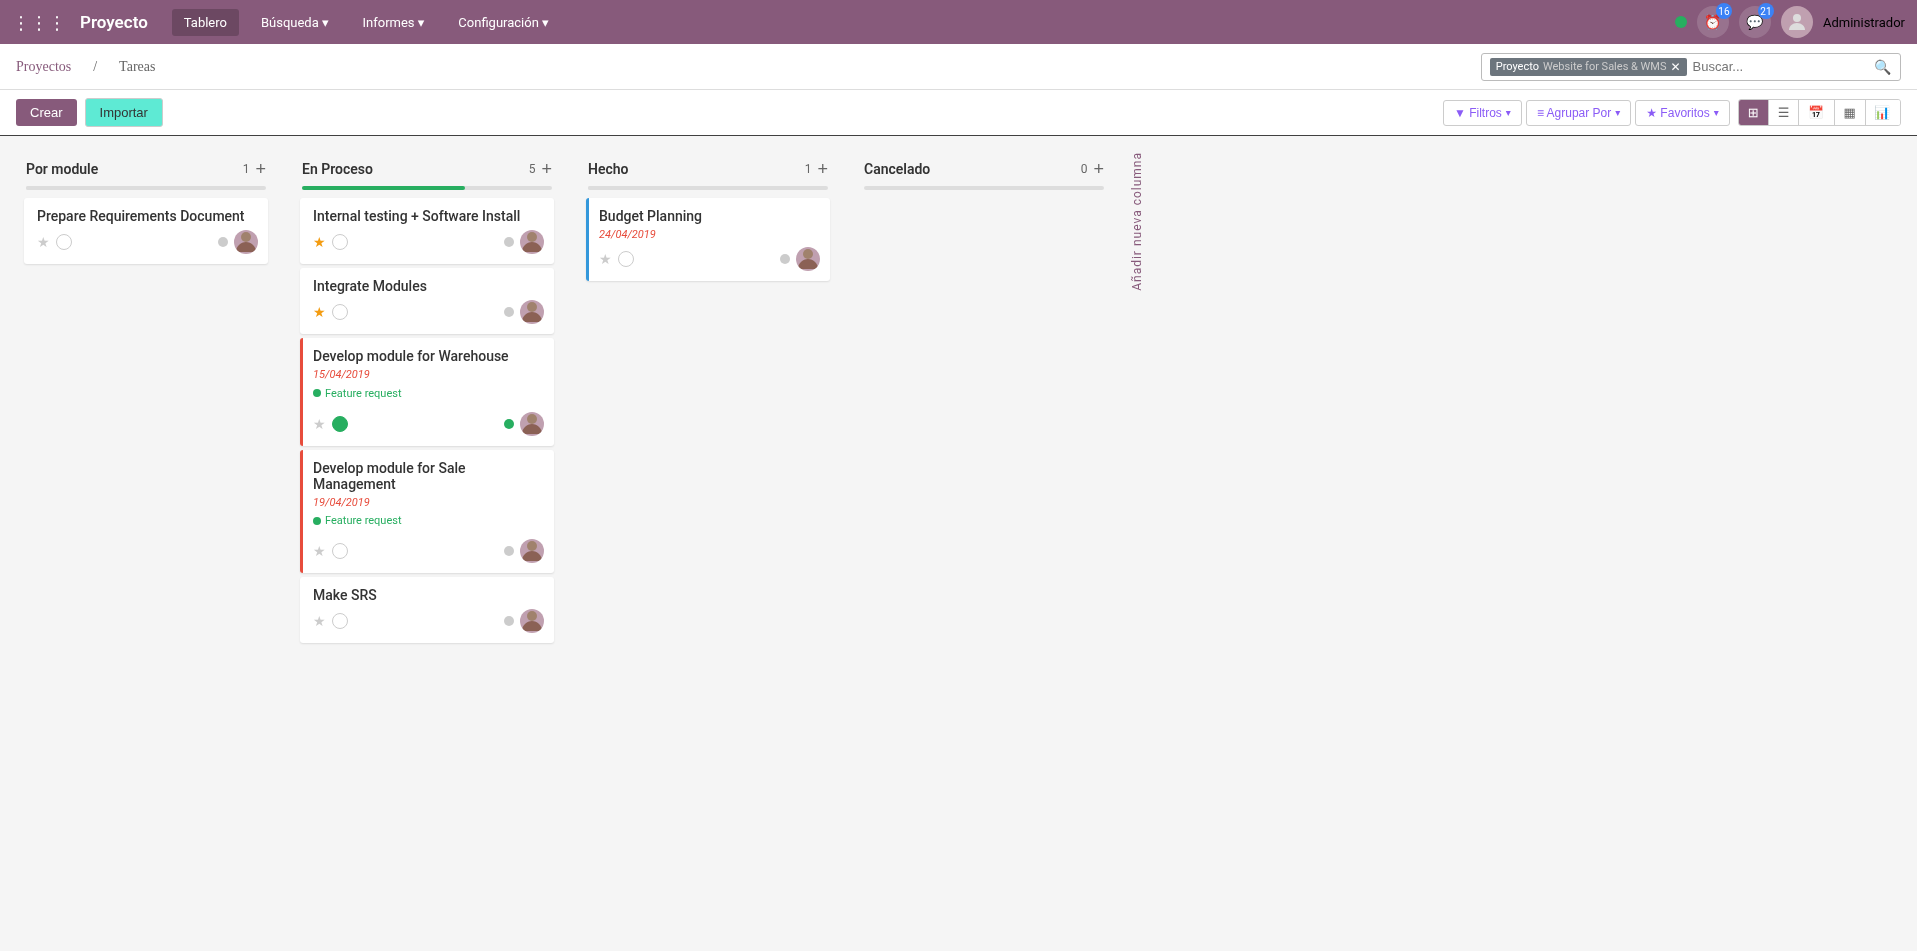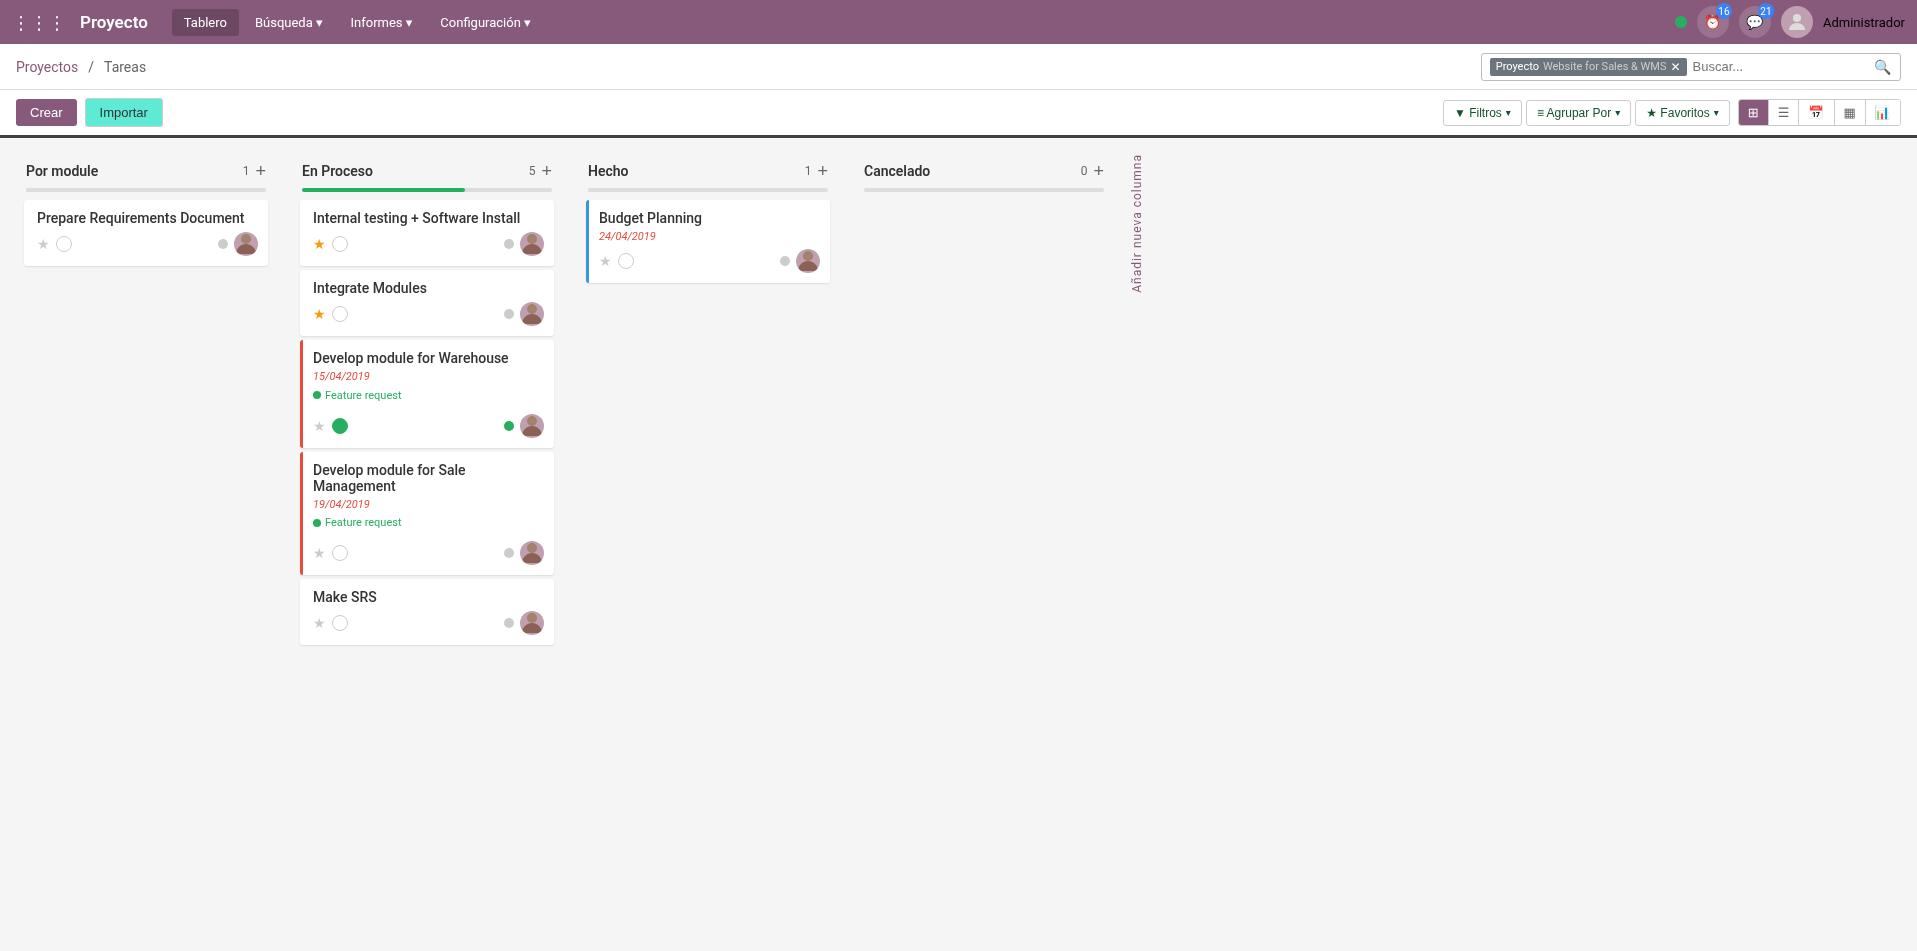--- a/index.html
+++ b/index.html
@@ -12,7 +12,7 @@
     }
     .topnav-appgrid { cursor: pointer; font-size: 18px; margin-right: 6px; }
     .topnav-title { font-size: 17px; font-weight: 600; margin-right: 16px; }
-    .topnav-menu { display: flex; gap: 4px; }
+    .topnav-menu { display: flex; gap: 10px; }
     .topnav-menu-item {
       padding: 6px 12px; border-radius: 3px; cursor: pointer; font-size: 13px; color: white;
       display: flex; align-items: center; gap: 4px;

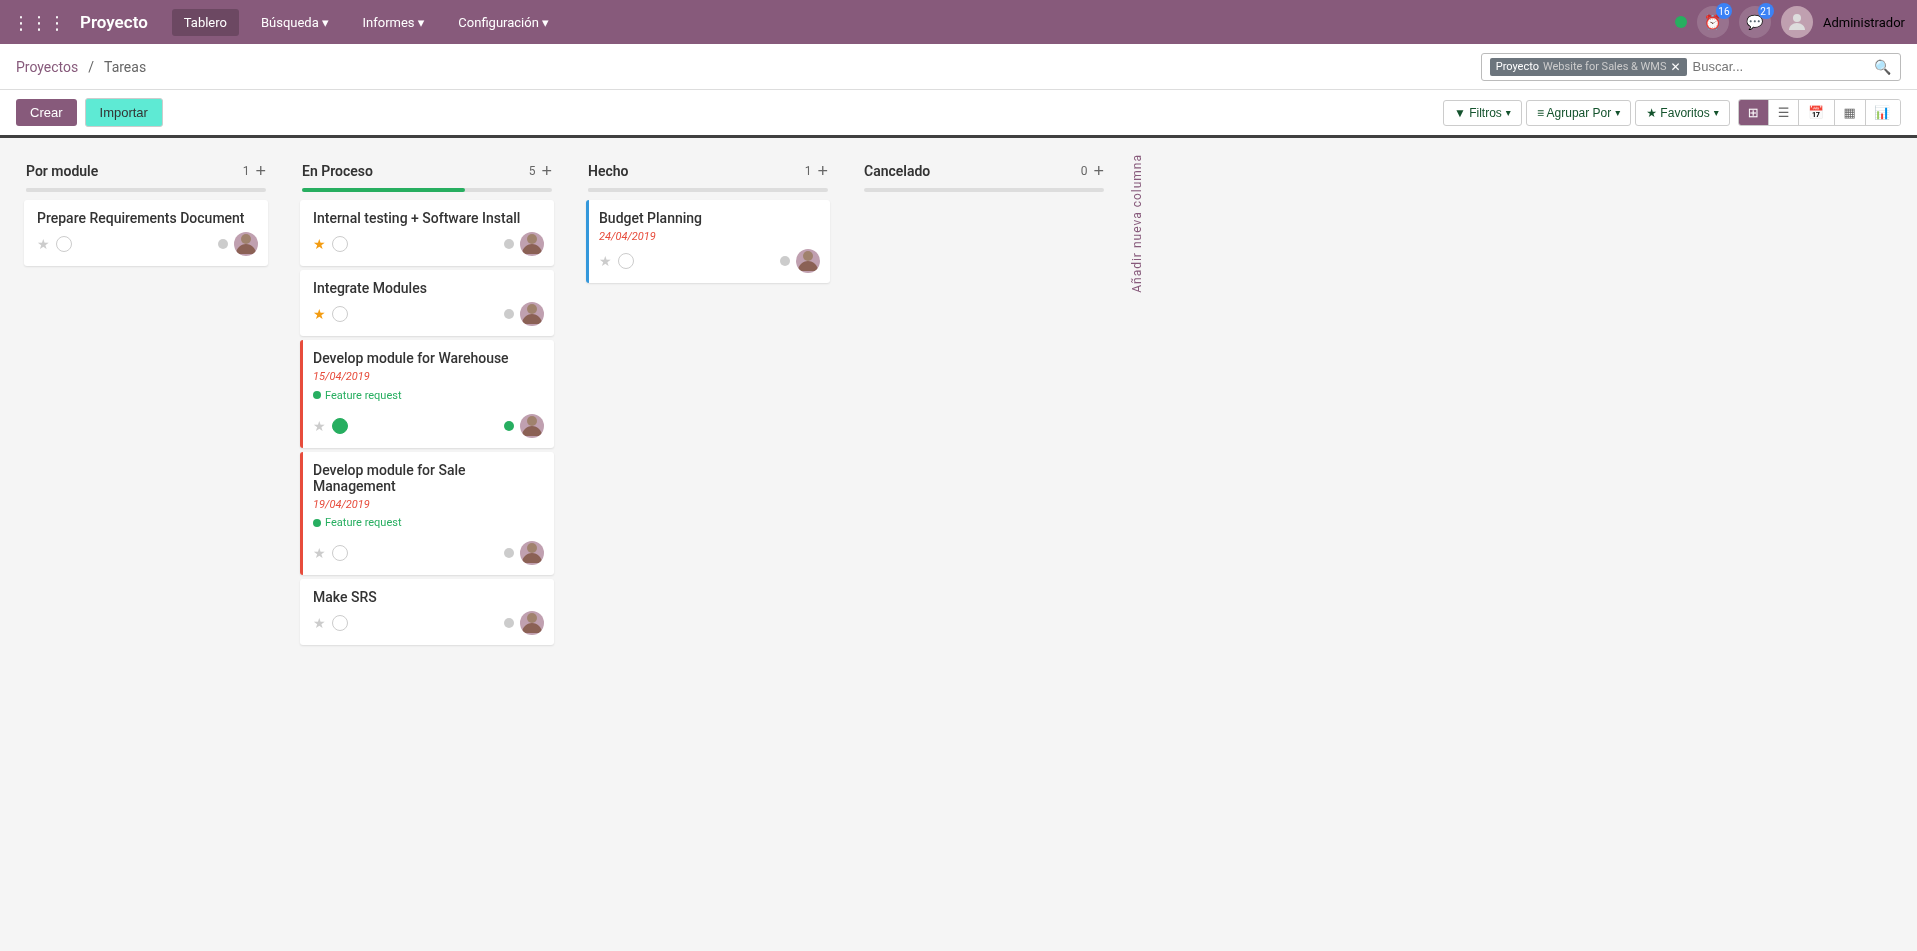--- a/index.html
+++ b/index.html
@@ -40,7 +40,7 @@
       display: flex; align-items: center; padding: 0 16px; height: 46px;
       gap: 8px;
     }
-    .breadcrumb { display: flex; align-items: center; gap: 10px; font-size: 14px; }
+    .breadcrumb { display: flex; align-items: center; gap: 22px; font-size: 14px; font-family: Liberation Serif, serif; }
     .breadcrumb a { color: #875a7b; cursor: pointer; text-decoration: none; }
     .breadcrumb span { color: #666; }
     .secondbar-spacer { flex: 1; }

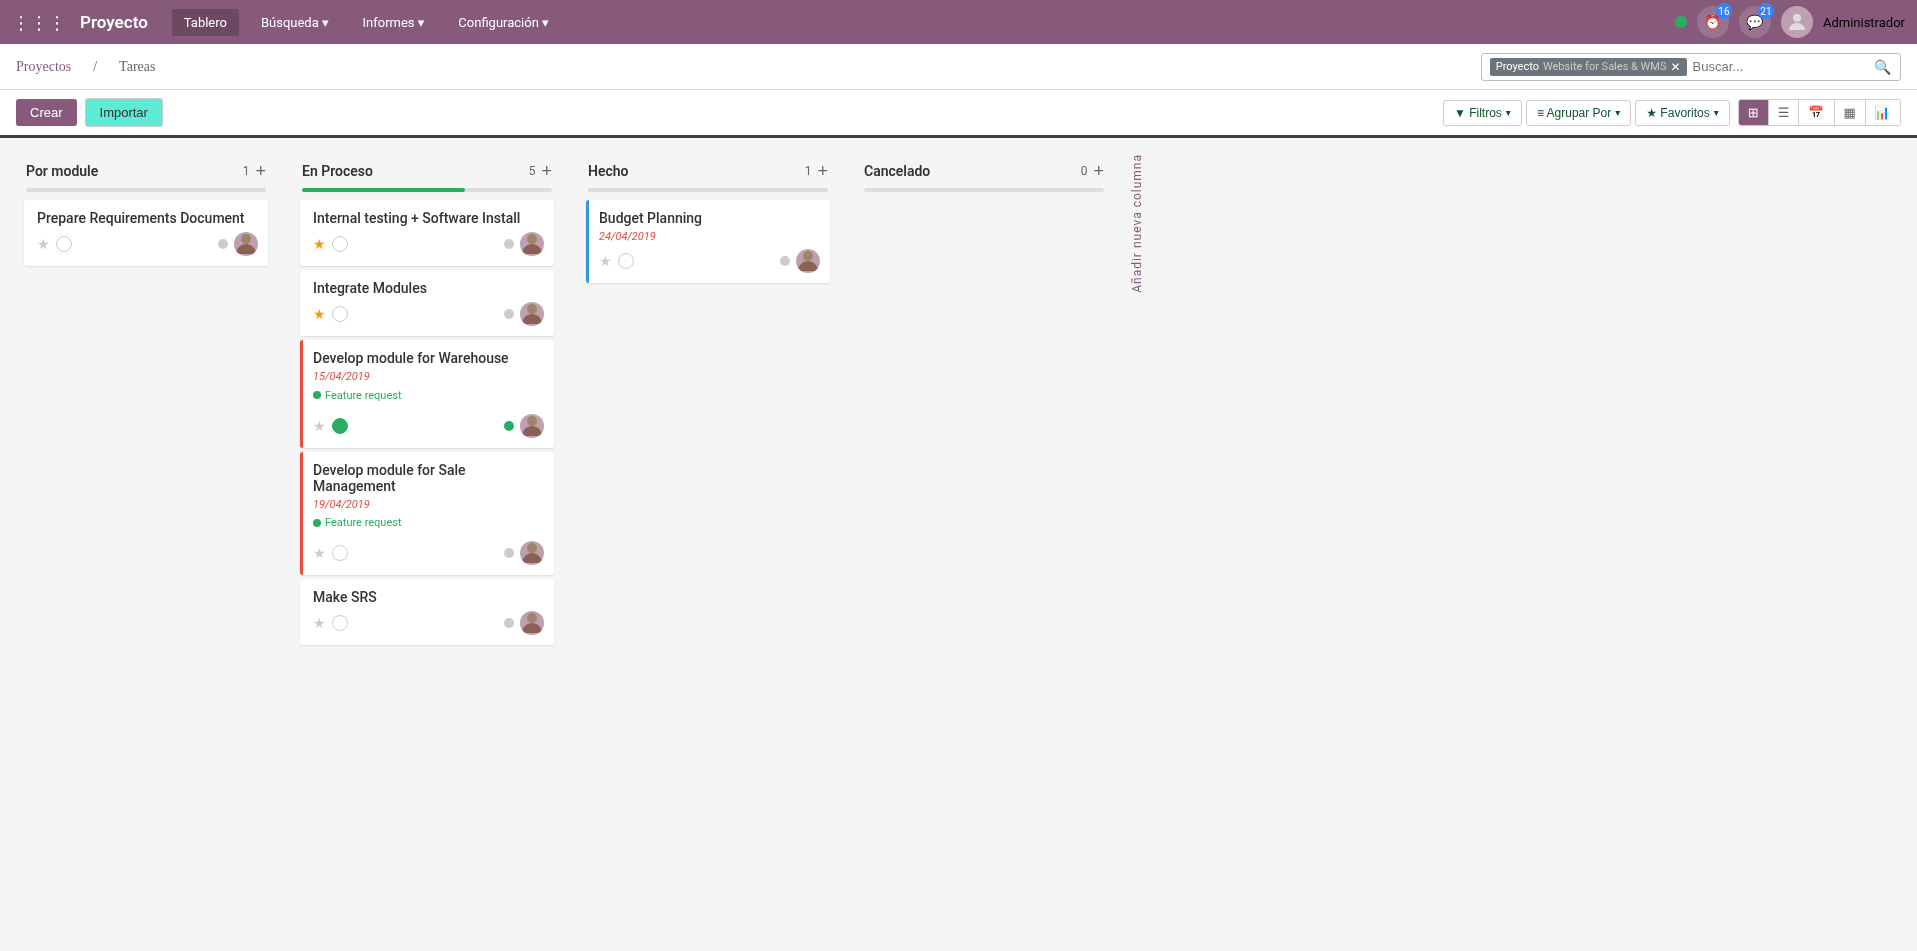--- a/index.html
+++ b/index.html
@@ -51,7 +51,7 @@
     .search-input { border: none; outline: none; flex: 1; font-size: 13px; min-width: 80px; }
     .search-btn { background: none; border: none; cursor: pointer; color: #666; font-size: 14px; }
 
-    .toolbar { display: flex; align-items: center; padding: 8px 16px; gap: 8px; background: white; border-bottom: 3px solid #404040; }
+    .toolbar { display: flex; align-items: center; padding: 8px 16px; gap: 8px; background: white; border-bottom: 1px solid #404040; }
     .btn-primary { background: #875a7b; color: white; border: none; padding: 6px 14px; border-radius: 3px; cursor: pointer; font-size: 13px; }
     .btn-secondary { background: #5eead4; color: #333; border: 1px solid #ccc; padding: 6px 14px; border-radius: 3px; cursor: pointer; font-size: 13px; }
     .toolbar-spacer { flex: 1; }

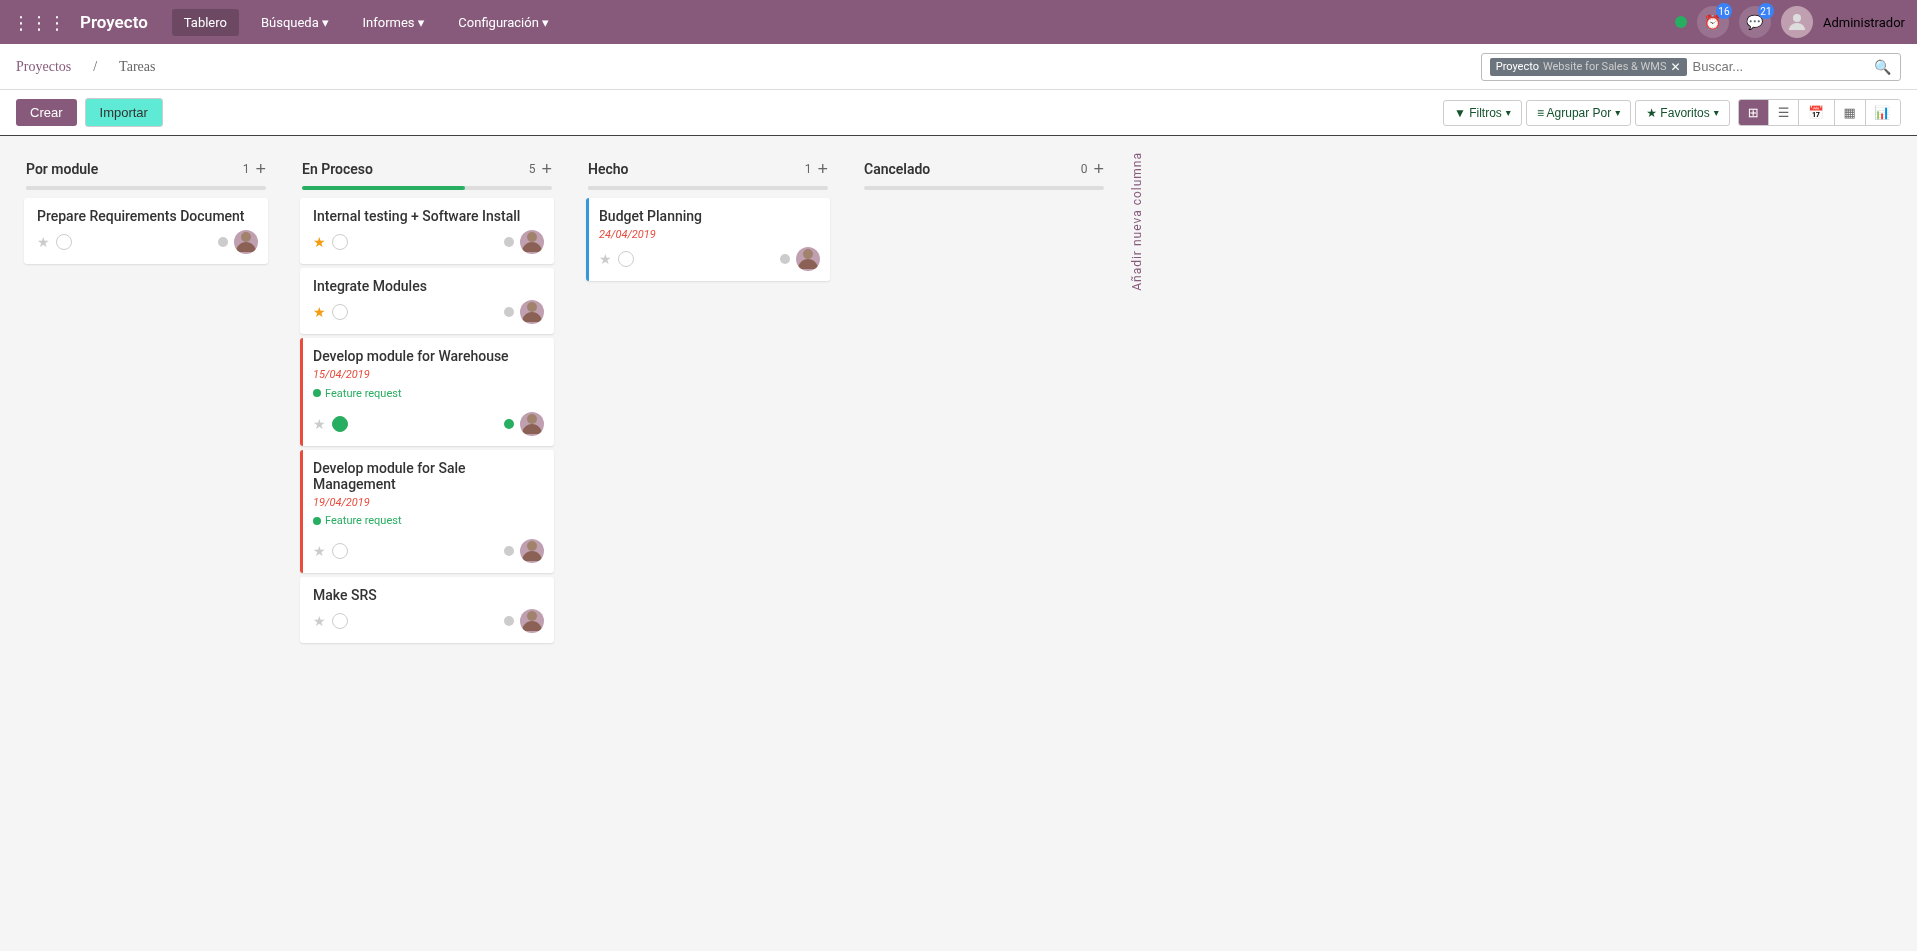--- a/index.html
+++ b/index.html
@@ -56,7 +56,7 @@
     .btn-secondary { background: #5eead4; color: #333; border: 1px solid #ccc; padding: 6px 14px; border-radius: 3px; cursor: pointer; font-size: 13px; }
     .toolbar-spacer { flex: 1; }
     .toolbar-filter-group { display: flex; gap: 4px; }
-    .filter-btn { background: white; color: #14532d; border: 1px solid #ccc; padding: 5px 10px; border-radius: 3px; cursor: pointer; font-size: 12px; display: flex; align-items: center; gap: 4px; }
+    .filter-btn { background: white; color: #8b5cf6; border: 1px solid #ccc; padding: 5px 10px; border-radius: 3px; cursor: pointer; font-size: 12px; display: flex; align-items: center; gap: 4px; }
     .view-btn-group { display: flex; border: 1px solid #ccc; border-radius: 3px; overflow: hidden; }
     .view-btn { background: white; border: none; border-right: 1px solid #ccc; padding: 5px 9px; cursor: pointer; font-size: 13px; color: #666; }
     .view-btn:last-child { border-right: none; }

